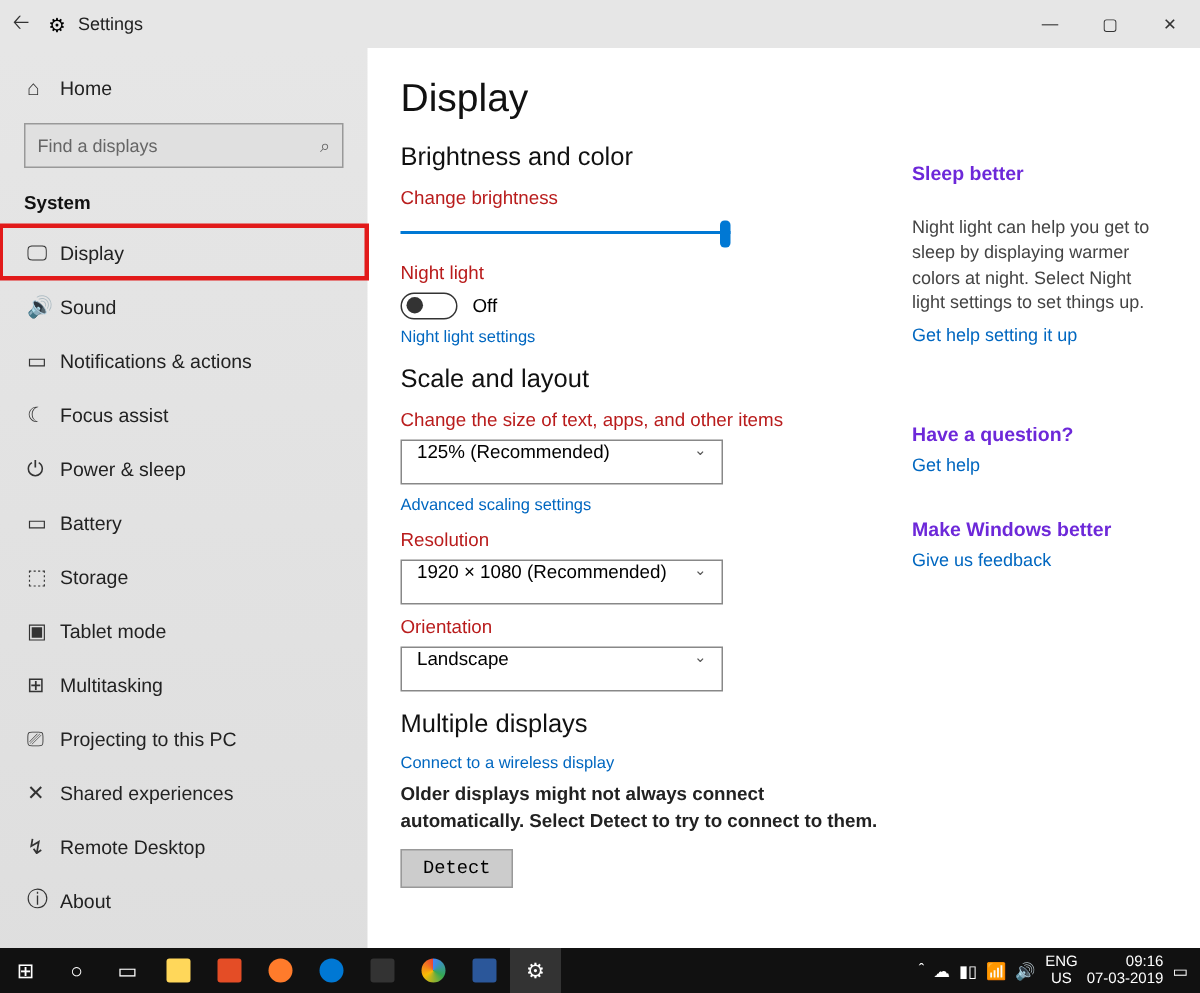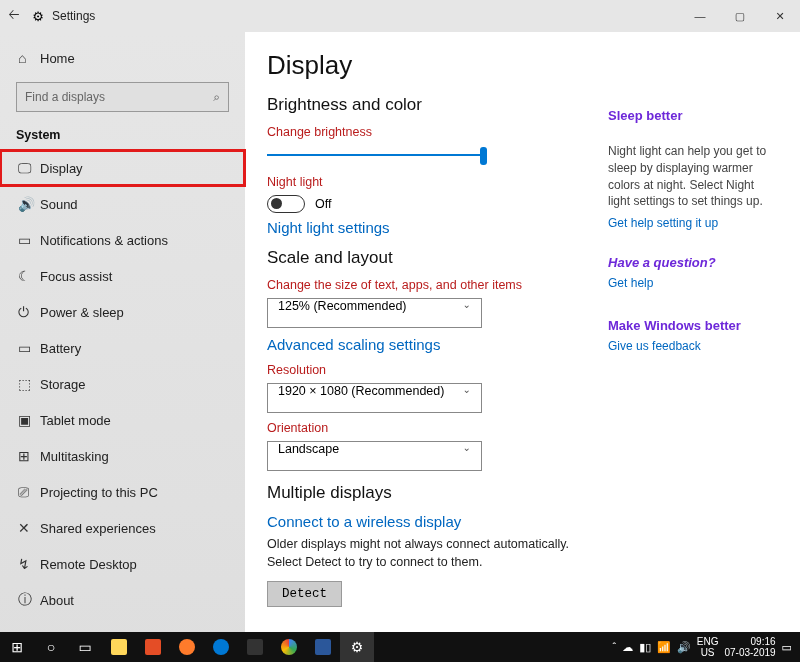--- a/index.html
+++ b/index.html
@@ -30,7 +30,7 @@
 .toggle-row { display:flex; align-items:center; gap:10px; margin-bottom:6px;}
 .toggle { width:38px; height:18px; border:1.5px solid #333; border-radius:10px; position:relative;}
 .toggle .knob { width:11px; height:11px; background:#333; border-radius:50%; position:absolute; top:2px; left:2.5px;}
-.link { color:#0067c0; font-size:15px; margin:6px 0; cursor:default; display:block;}
+.link { color:#0067c0; font-size:11px; margin:6px 0; cursor:default; display:block;}
 .dropdown { width:215px; height:30px; border:1.5px solid #888; display:flex; align-items:flex-start; justify-content:space-between; padding:0 10px; font-size:12.5px; margin-bottom:8px; background:#fff;}
 .dropdown .chev { font-size:10px; color:#555;}
 .desc { font-size:12.5px; color:#222; margin:6px 0; line-height:1.4;}

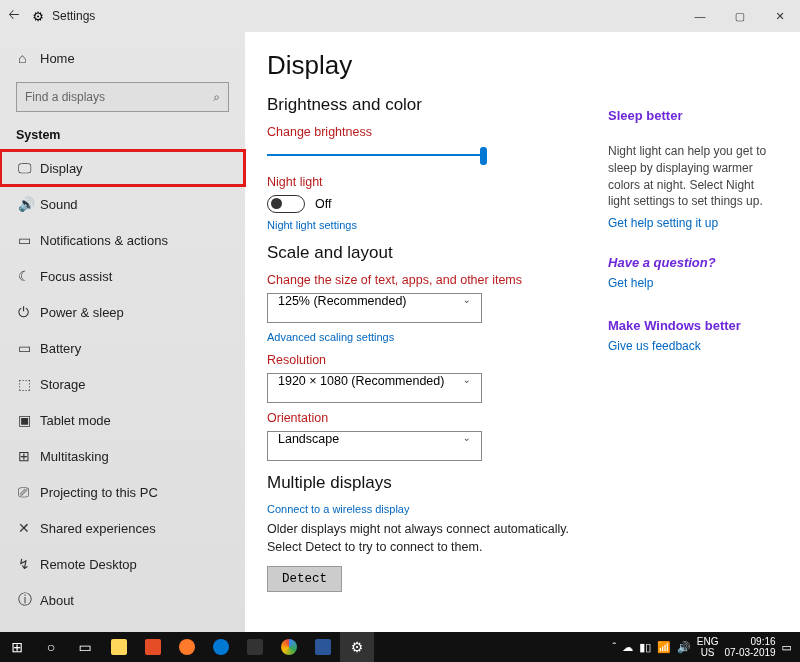--- a/index.html
+++ b/index.html
@@ -174,7 +174,7 @@
         <h3>Sleep better</h3>
         <p>Night light can help you get to sleep by displaying warmer colors at night. Select Night light settings to set things up.</p>
         <span class="link">Get help setting it up</span>
-        <h3 style="margin-top:25px;font-style:italic;">Have a question?</h3>
+        <h3 style="margin-top:52px;">Have a question?</h3>
         <span class="link">Get help</span>
         <h3 style="margin-top:28px;">Make Windows better</h3>
         <span class="link">Give us feedback</span>

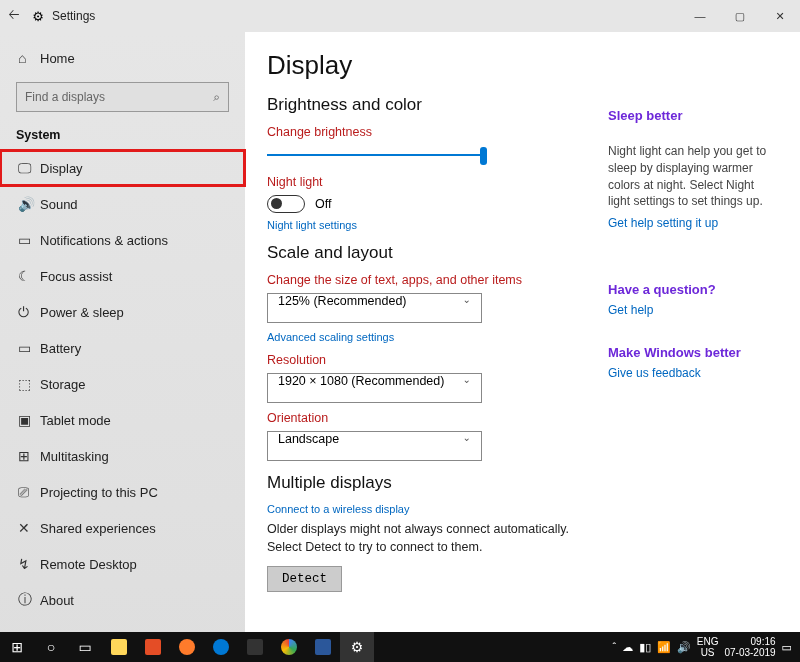--- a/index.html
+++ b/index.html
@@ -33,7 +33,7 @@
 .link { color:#0067c0; font-size:11px; margin:6px 0; cursor:default; display:block;}
 .dropdown { width:215px; height:30px; border:1.5px solid #888; display:flex; align-items:flex-start; justify-content:space-between; padding:0 10px; font-size:12.5px; margin-bottom:8px; background:#fff;}
 .dropdown .chev { font-size:10px; color:#555;}
-.desc { font-size:12.5px; color:#222; margin:6px 0; line-height:1.4;}
+.desc { font-size:12.5px; color:#222; margin:6px 0; line-height:1.4;font-weight:bold;}
 .btn { display:inline-block; padding:5px 14px; background:#ccc; border:1px solid #999; font-size:12.5px; margin-top:4px;font-family:Liberation Mono, monospace;}
 .rightcol { margin-left:20px; width:180px; padding-top:44px;}
 .rightcol h3 { font-size:13px; font-weight:600; margin:14px 0 4px 0; color:#6d28d9;}

